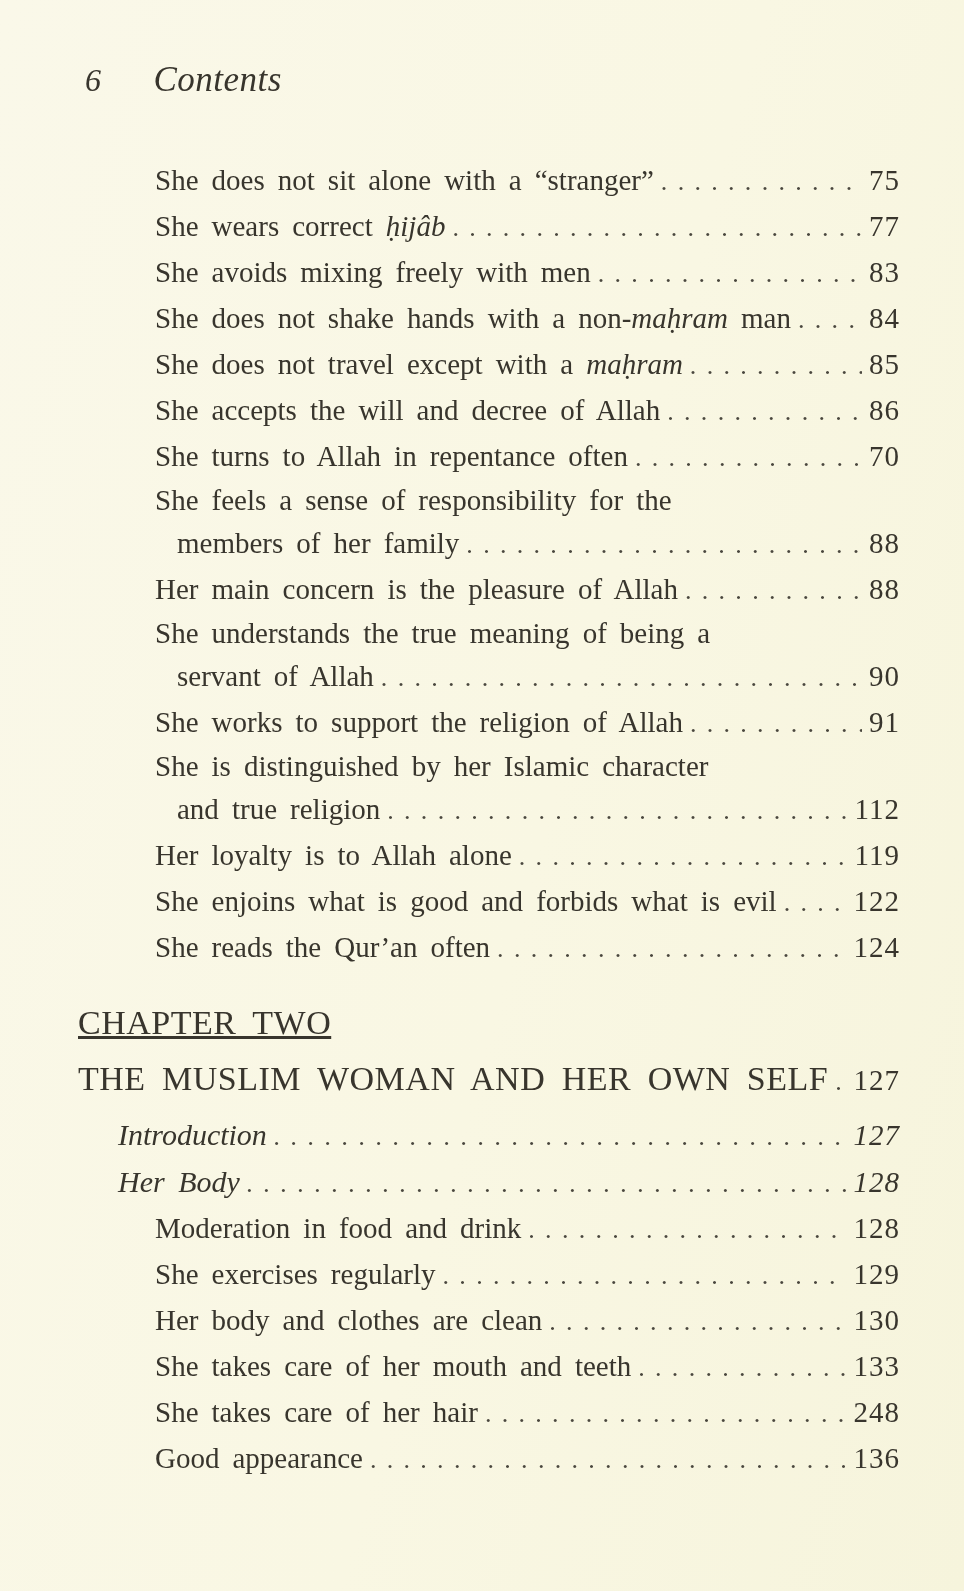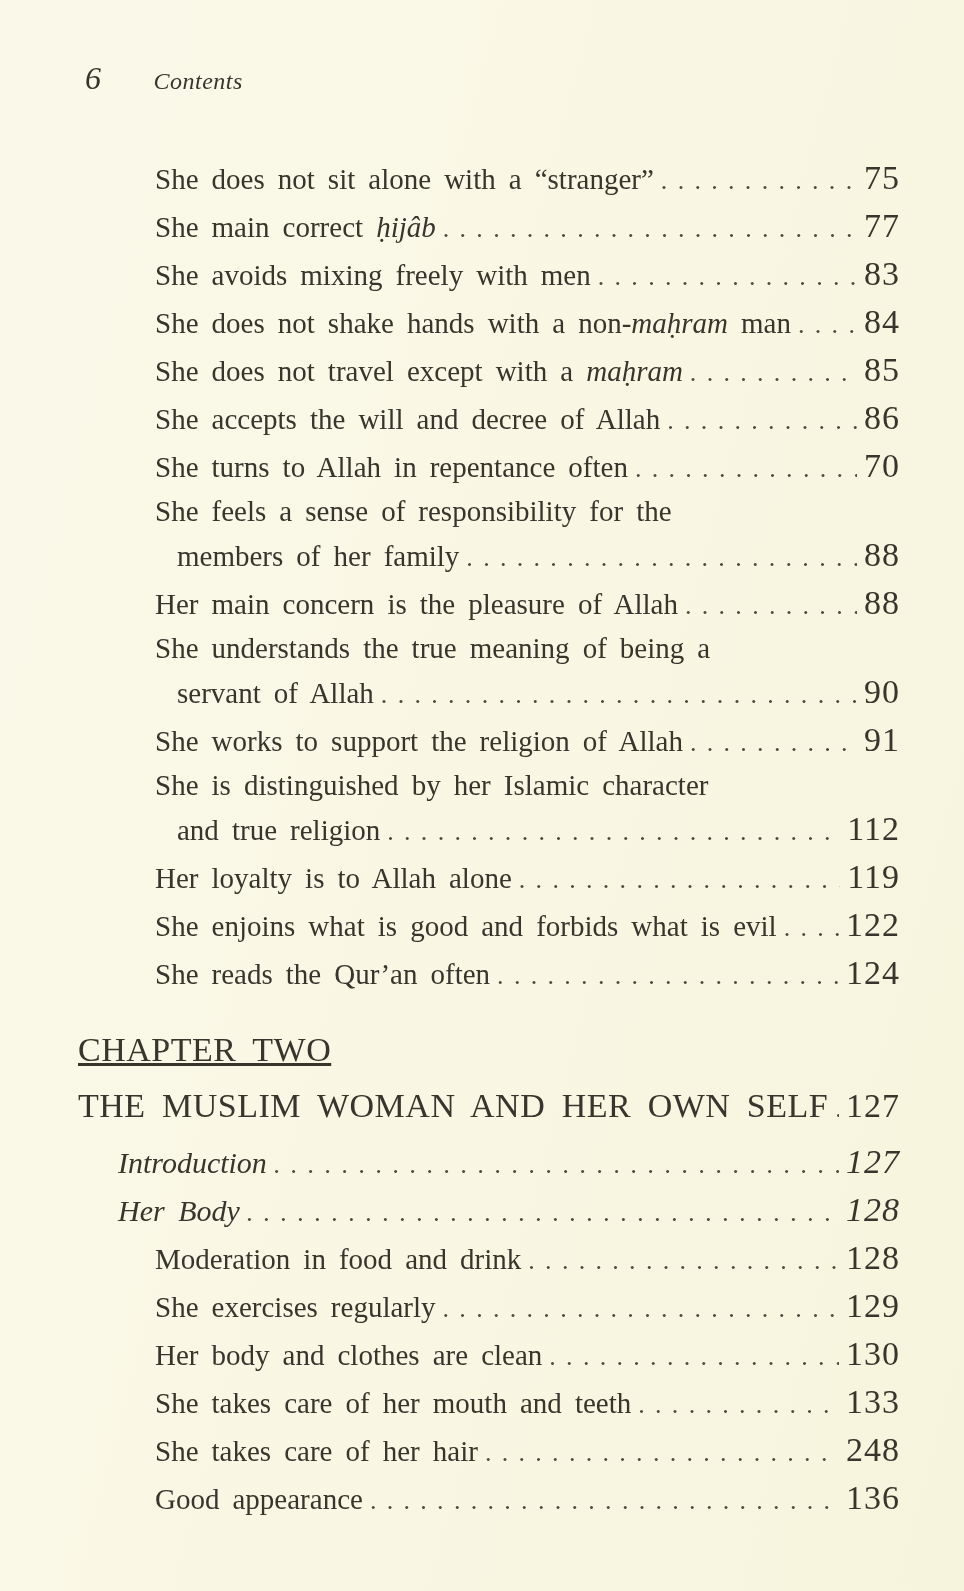--- a/index.html
+++ b/index.html
@@ -30,7 +30,7 @@
     letter-spacing: 0.5px;
   }
   .running-title {
-    font-size: 24px;
+    font-size: 35px;
     margin-left: 52px;
     letter-spacing: 0.5px;
   }

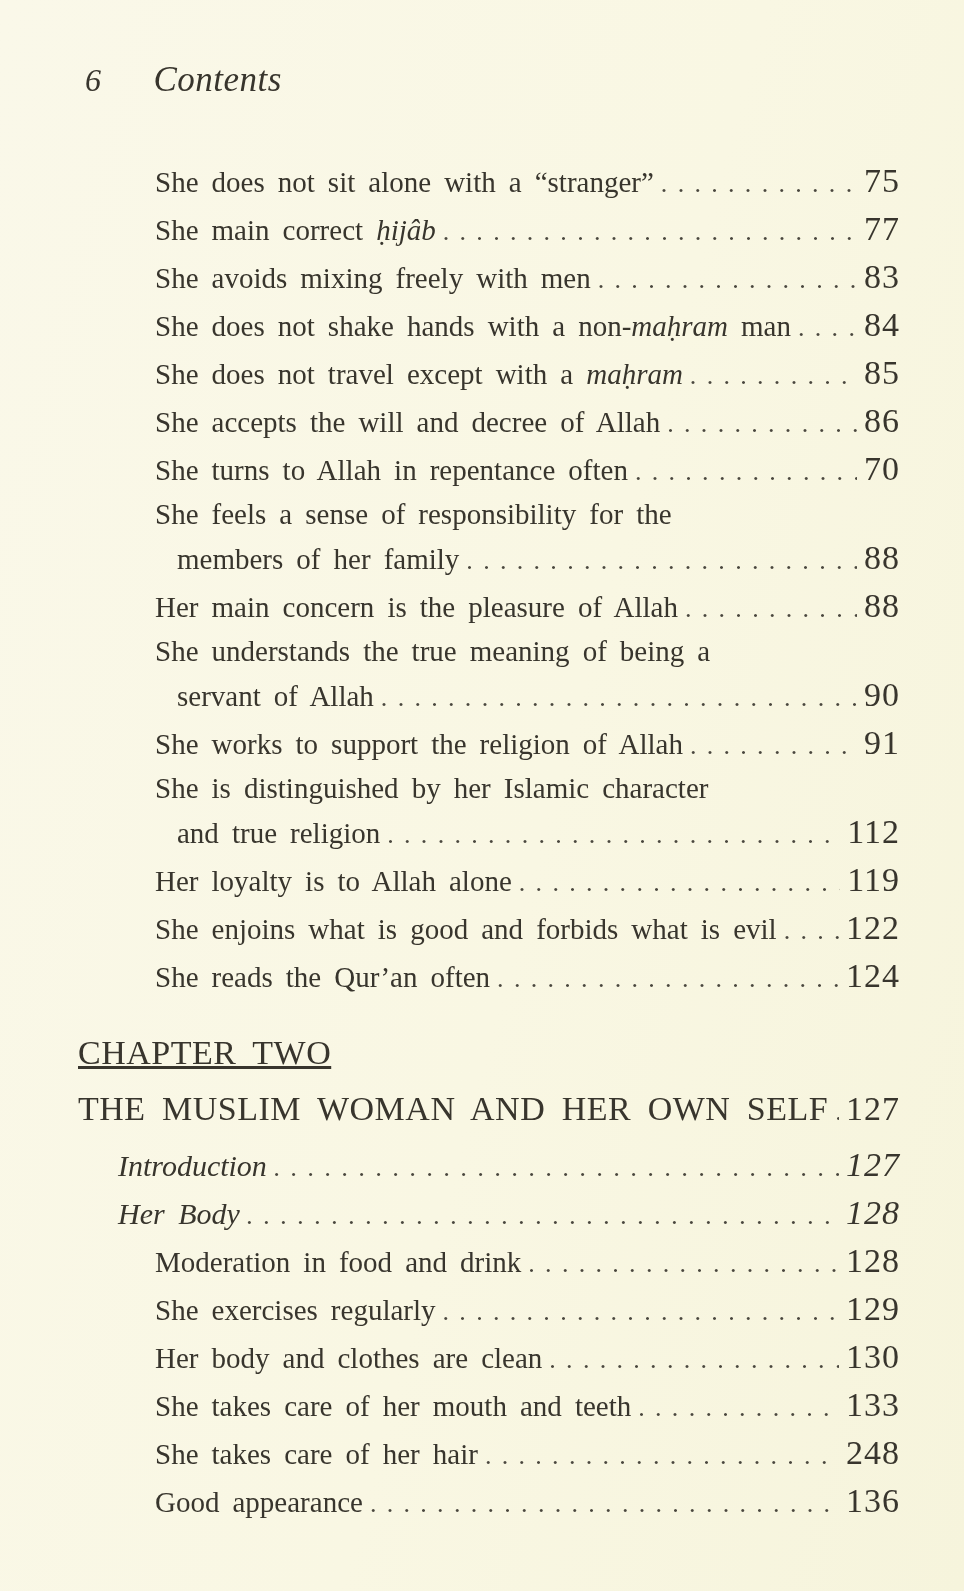--- a/index.html
+++ b/index.html
@@ -71,7 +71,7 @@
   }
   .pagenum {
     flex: none;
-    font-size: 34px;
+    font-size: 29px;
     letter-spacing: 1px;
   }
   

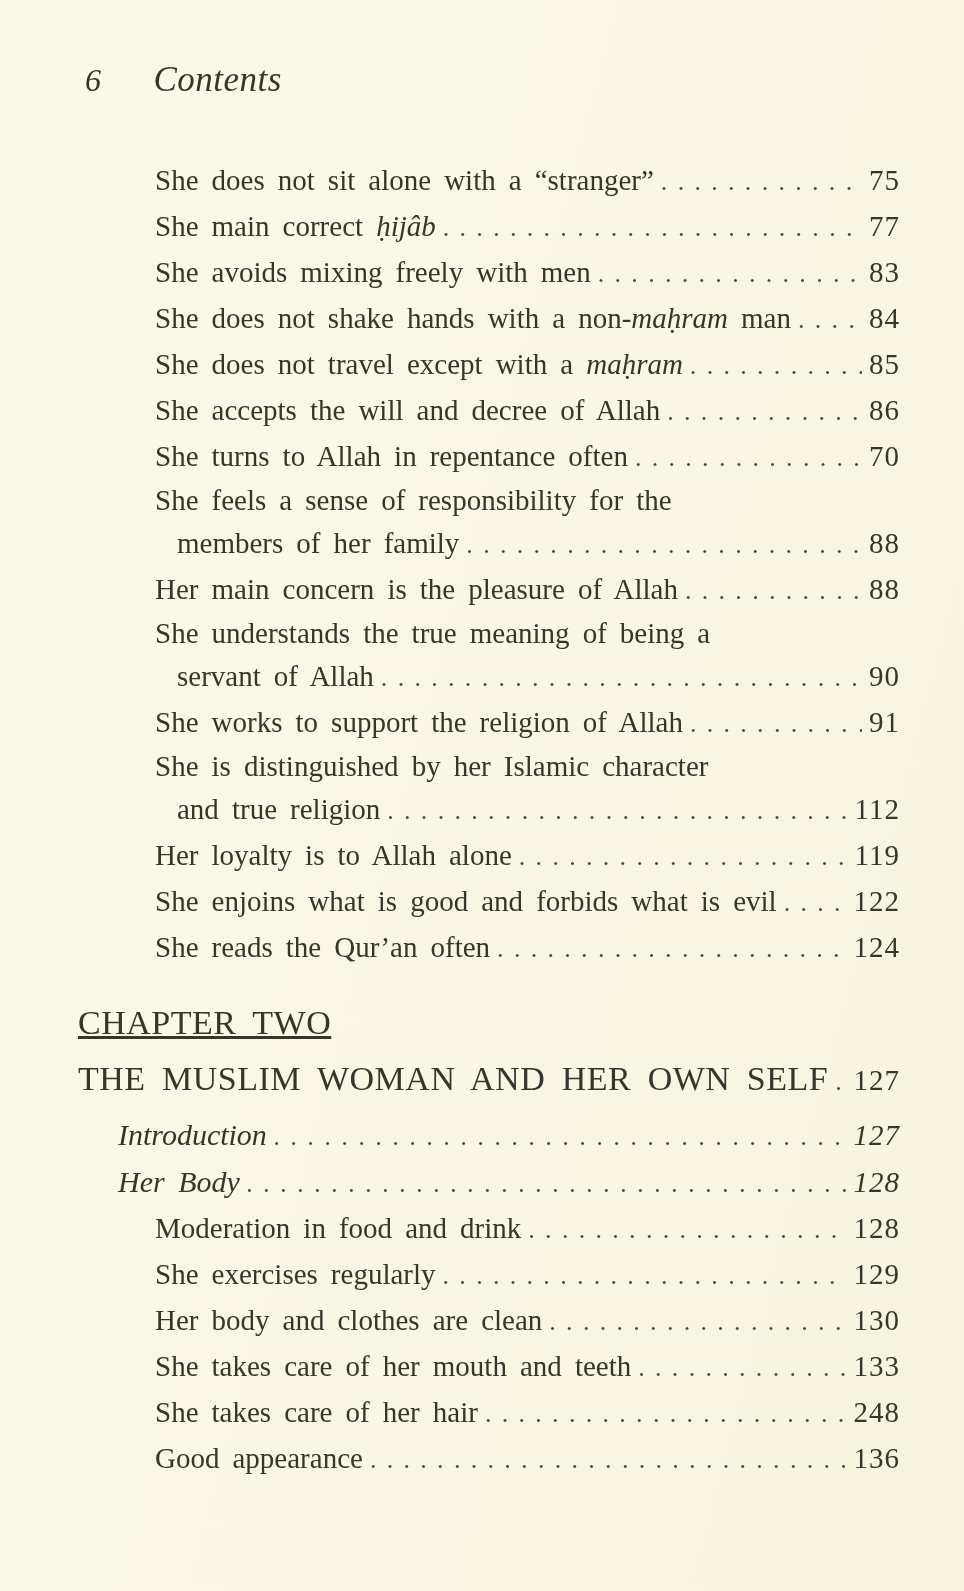--- a/index.html
+++ b/index.html
@@ -112,7 +112,7 @@
       </div>
       <div class="entry ind-sub">
         <div class="entry-line row">
-          <span class="title"><span>She main correct </span><span class="it">ḥijâb</span></span>
+          <span class="title"><span>She wears correct </span><span class="it">ḥijâb</span></span>
           <span class="leader"></span>
           <span class="pagenum">77</span>
         </div>

